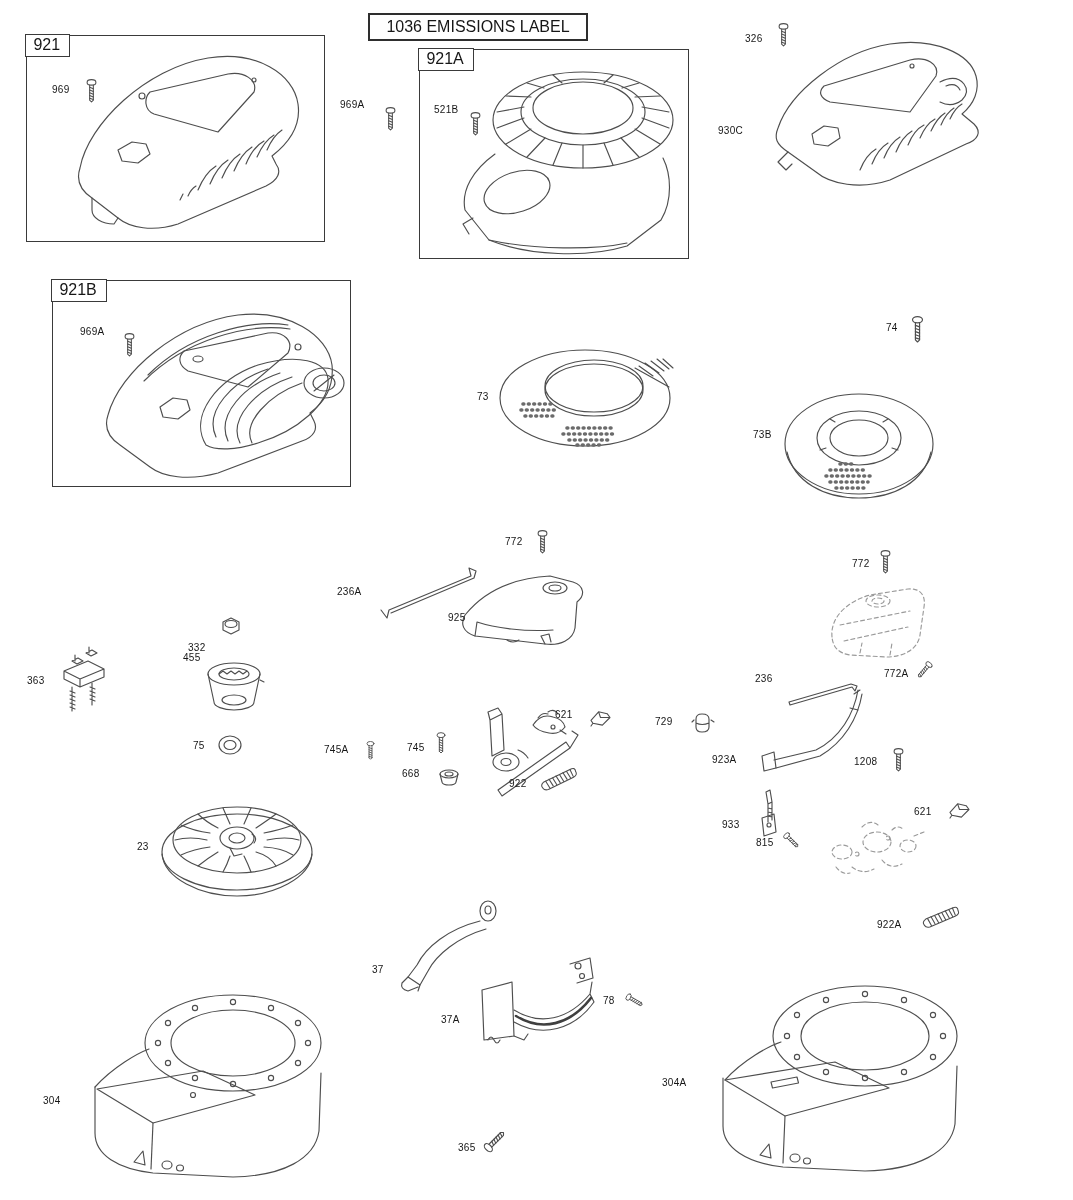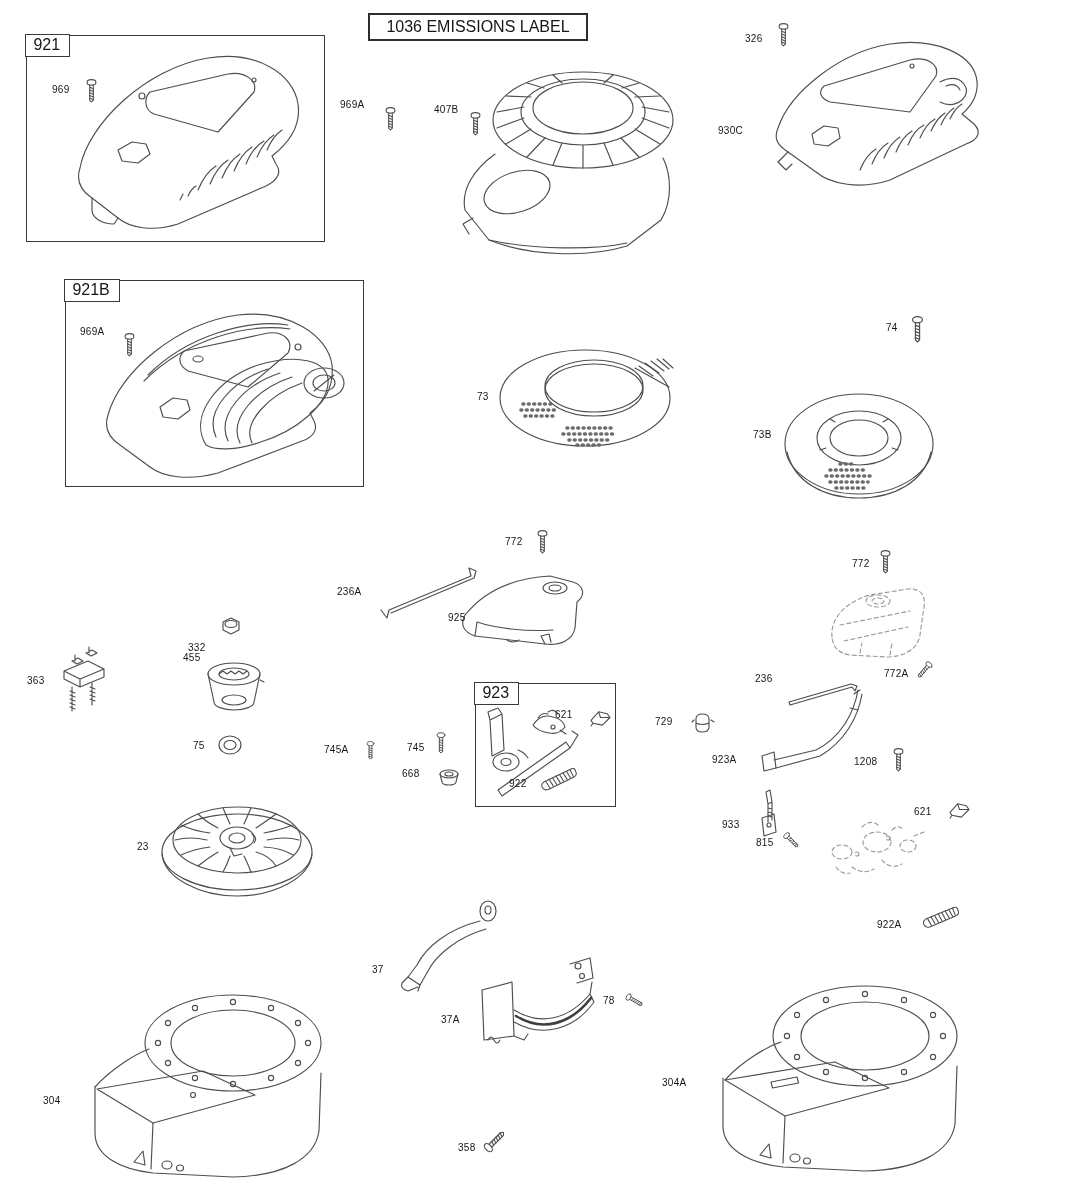--- a/index.html
+++ b/index.html
@@ -59,6 +59,9 @@
 
   <div class="groupbox" style="left:26px;top:35px;width:297px;height:205px">
     <div class="grouptab">921</div>
+  </div>
+  <div class="groupbox" style="left:419px;top:49px;width:268px;height:208px">
+    <div class="grouptab">921A</div>
   </div>
   <div class="groupbox" style="left:65px;top:280px;width:297px;height:205px">
     <div class="grouptab">921B</div>

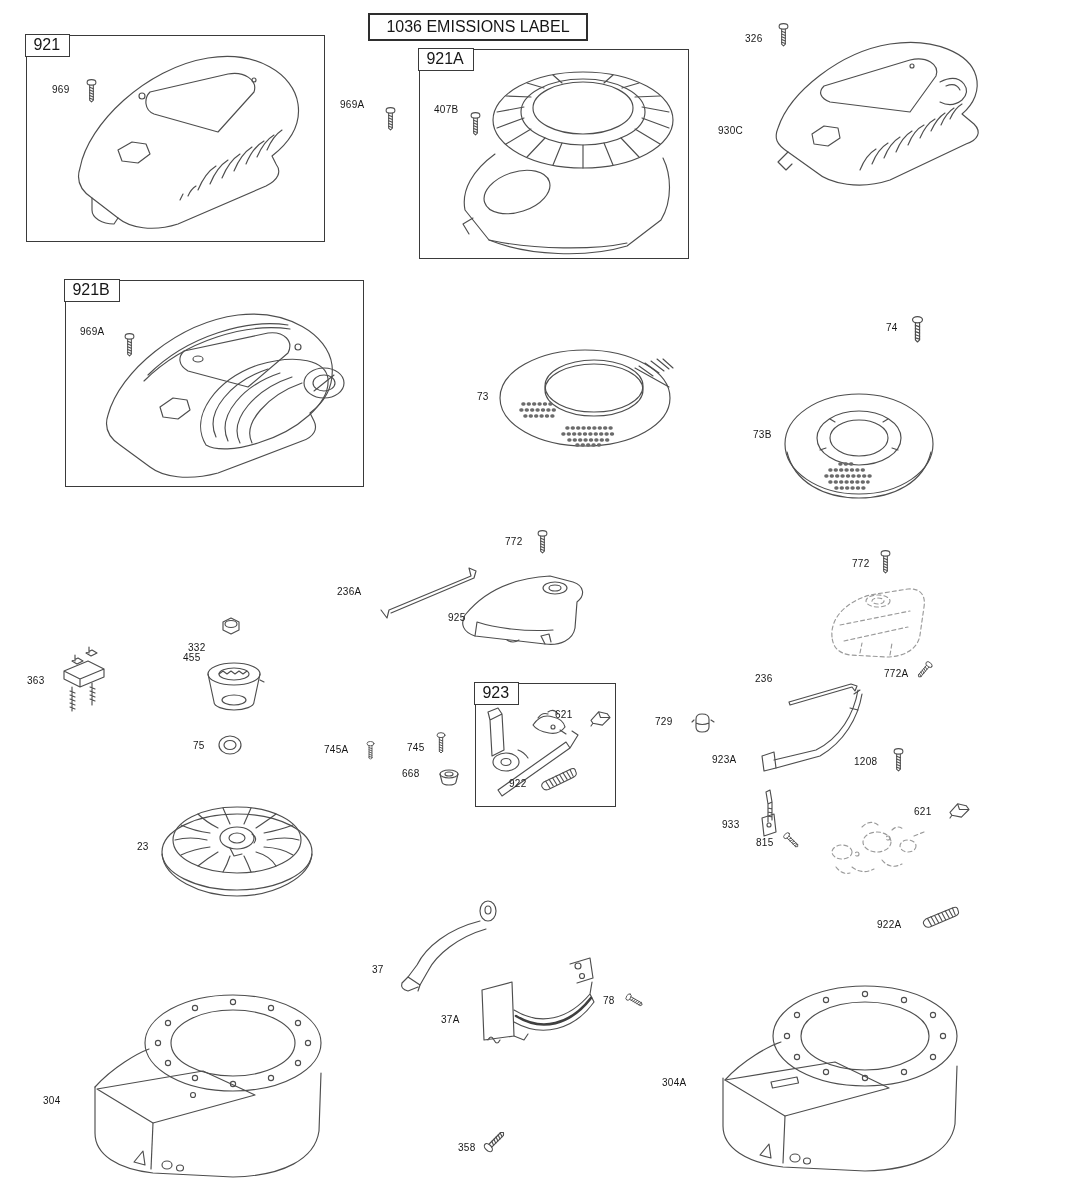--- a/index.html
+++ b/index.html
@@ -359,7 +359,7 @@
 
   <div class="callout" style="left:52px;top:84px">969</div>
   <div class="callout" style="left:340px;top:99px">969A</div>
-  <div class="callout" style="left:434px;top:104px">407B</div>
+  <div class="callout" style="left:434px;top:104px">521B</div>
   <div class="callout" style="left:745px;top:33px">326</div>
   <div class="callout" style="left:718px;top:125px">930C</div>
   <div class="callout" style="left:80px;top:326px">969A</div>

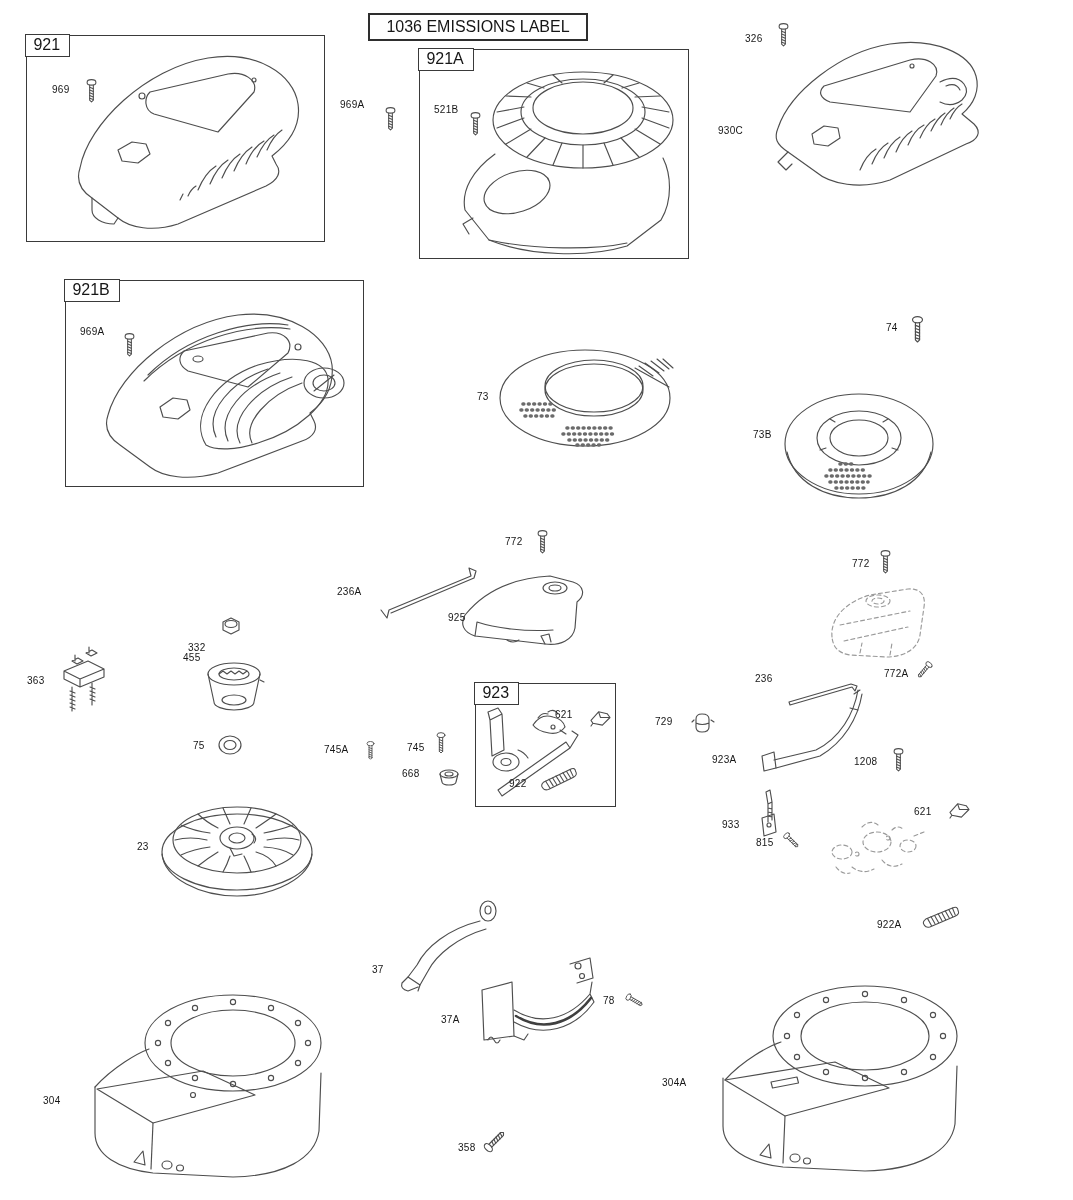--- a/index.html
+++ b/index.html
@@ -63,7 +63,7 @@
   <div class="groupbox" style="left:419px;top:49px;width:268px;height:208px">
     <div class="grouptab">921A</div>
   </div>
-  <div class="groupbox" style="left:65px;top:280px;width:297px;height:205px">
+  <div class="groupbox" style="left:52px;top:280px;width:297px;height:205px">
     <div class="grouptab">921B</div>
   </div>
   <div class="groupbox" style="left:475px;top:683px;width:139px;height:122px">

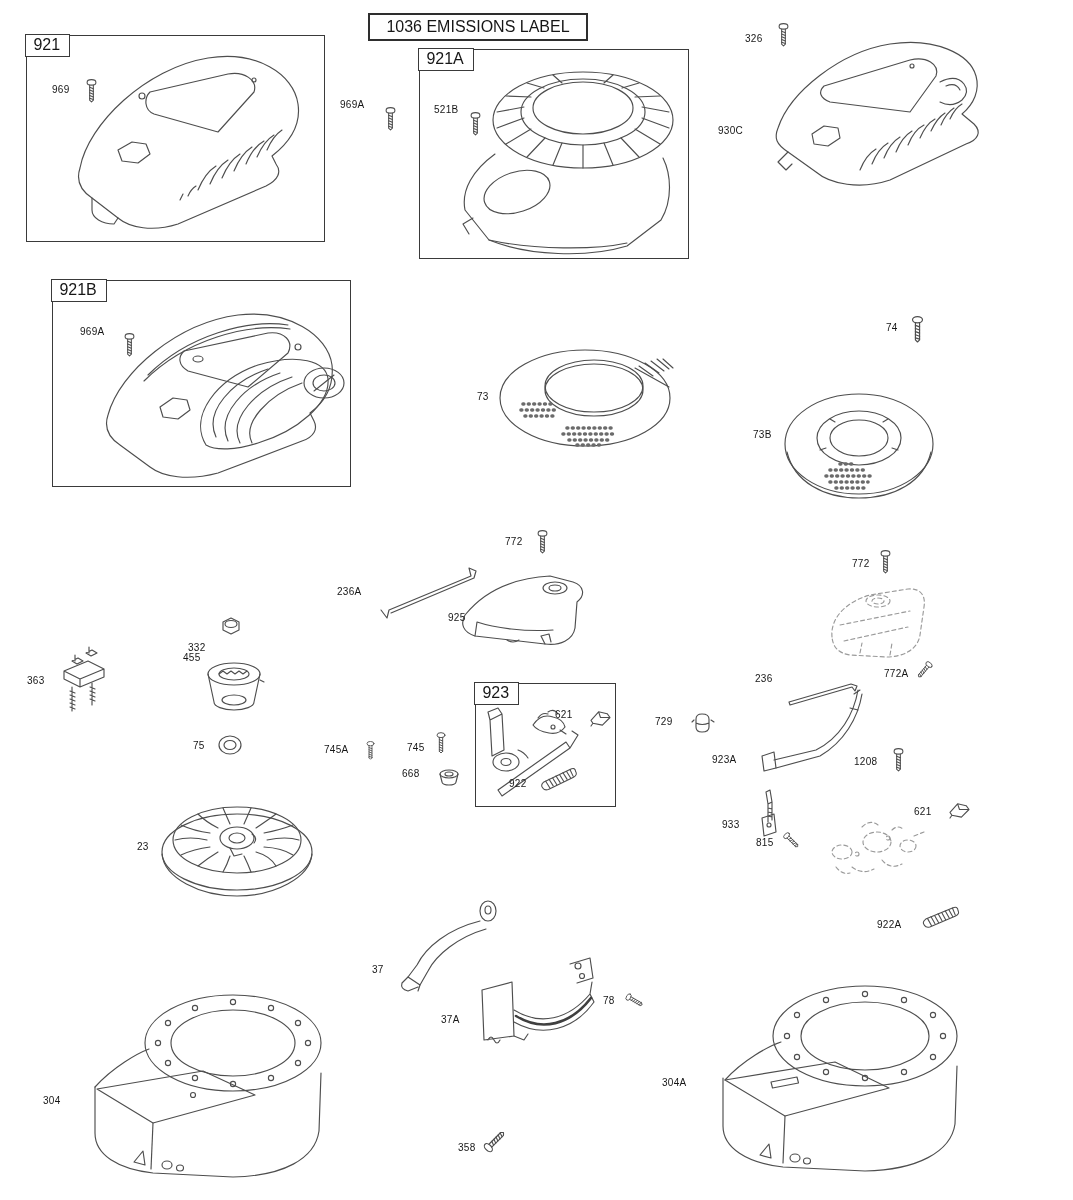--- a/index.html
+++ b/index.html
@@ -65,9 +65,6 @@
   </div>
   <div class="groupbox" style="left:52px;top:280px;width:297px;height:205px">
     <div class="grouptab">921B</div>
-  </div>
-  <div class="groupbox" style="left:475px;top:683px;width:139px;height:122px">
-    <div class="grouptab">923</div>
   </div>
 
   <svg class="art" style="left:58px;top:40px" width="265" height="200" viewBox="0 0 265 200">

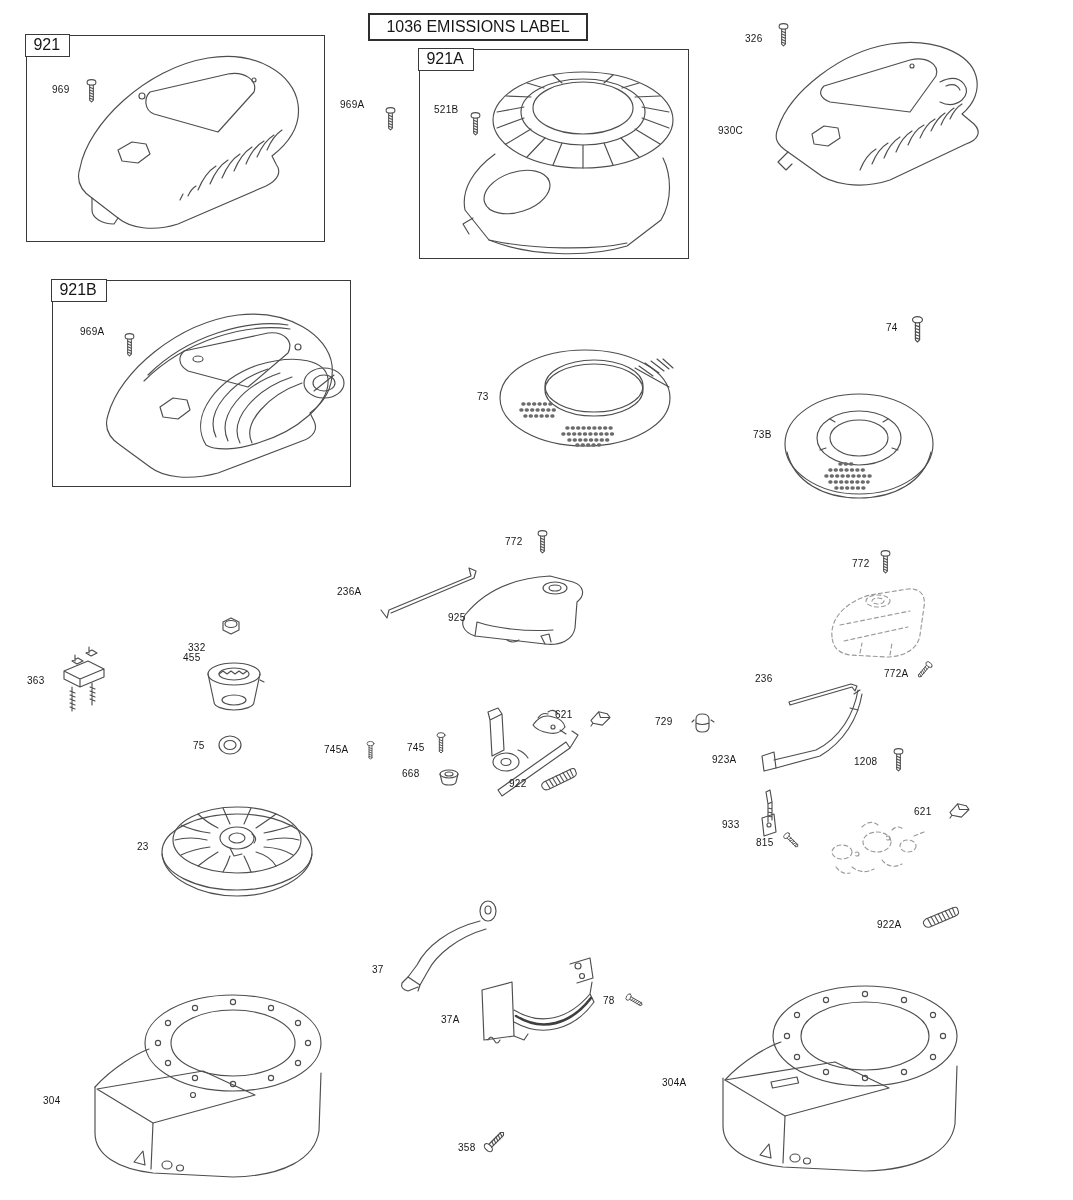--- a/index.html
+++ b/index.html
@@ -391,7 +391,7 @@
   <div class="callout" style="left:603px;top:995px">78</div>
   <div class="callout" style="left:43px;top:1095px">304</div>
   <div class="callout" style="left:662px;top:1077px">304A</div>
-  <div class="callout" style="left:458px;top:1142px">358</div>
+  <div class="callout" style="left:458px;top:1142px">365</div>
 
 </div>
 

